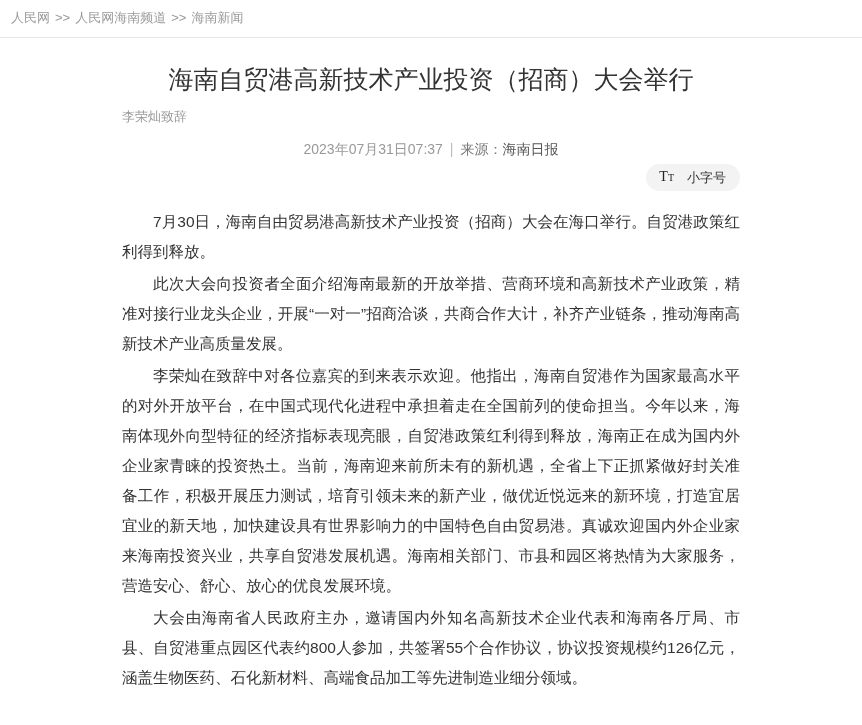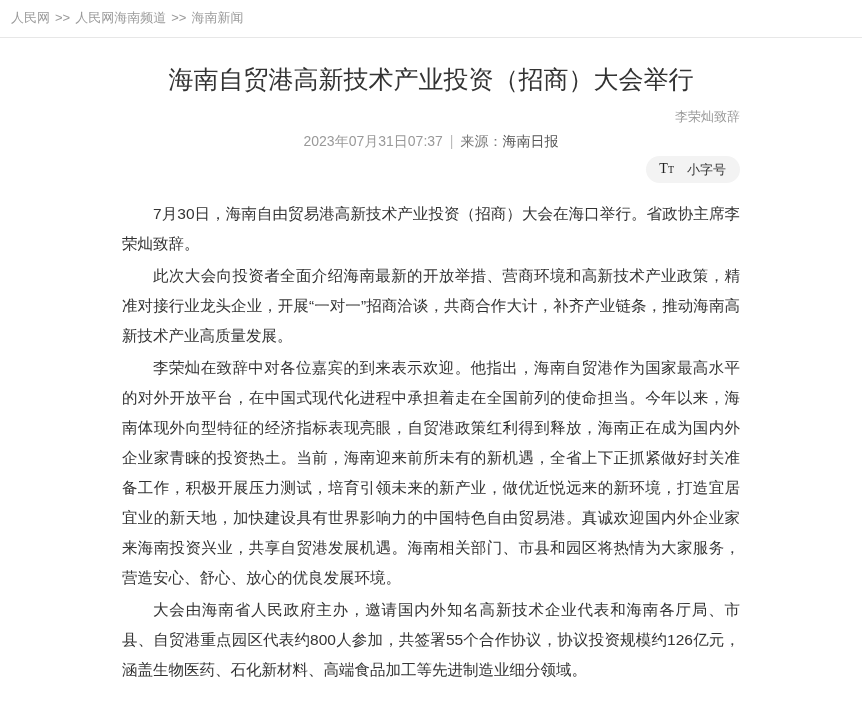--- a/index.html
+++ b/index.html
@@ -48,7 +48,7 @@
   }
   .subtitle {
     margin-top: 12px;
-    text-align: right;
+    text-align: left;
     font-size: 13px;
     color: #999;
   }

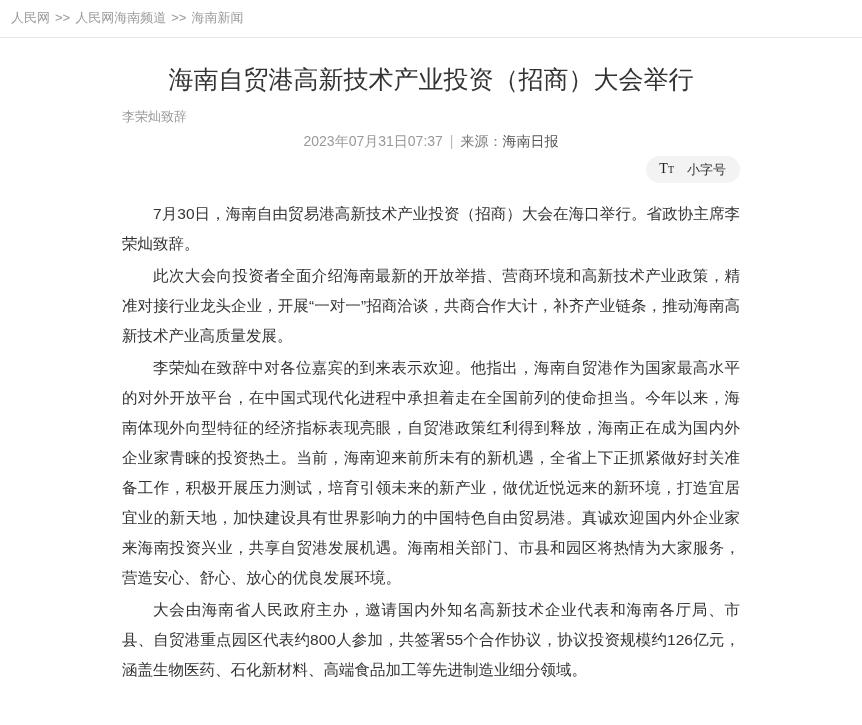--- a/index.html
+++ b/index.html
@@ -53,7 +53,7 @@
     color: #999;
   }
   .meta {
-    margin-top: 7px;
+    margin-top: 15px;
     text-align: center;
     font-size: 14px;
     color: #999;

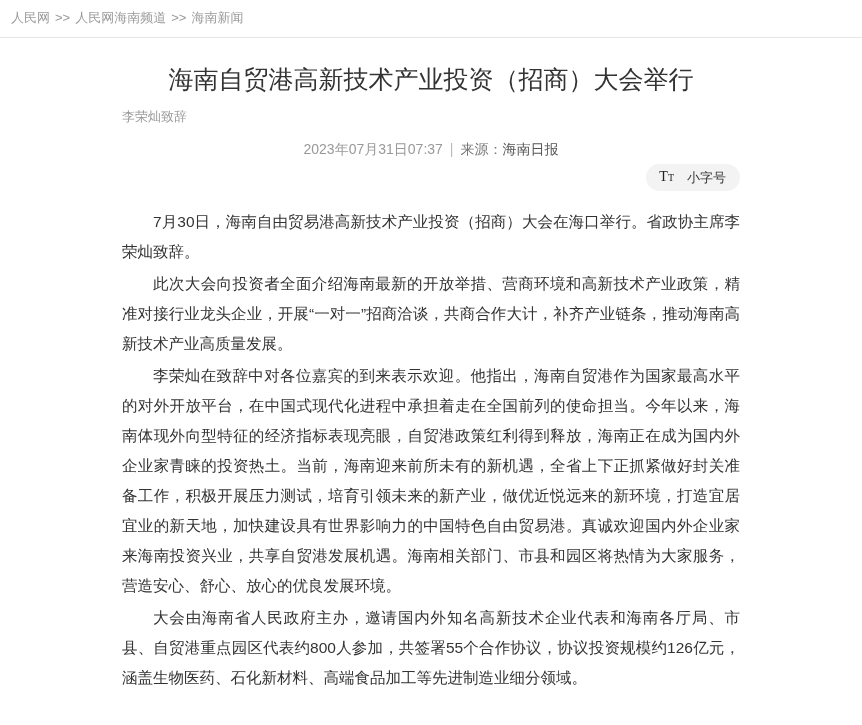--- a/index.html
+++ b/index.html
@@ -129,7 +129,7 @@
     </div>
 
     <div class="article-body">
-      <p class="para">7月30日，海南自由贸易港高新技术产业投资（招商）大会在海口举行。省政协主席李荣灿致辞。</p>
+      <p class="para">7月30日，海南自由贸易港高新技术产业投资（招商）大会在海口举行。自贸港政策红利得到释放。</p>
       <p class="para">此次大会向投资者全面介绍海南最新的开放举措、营商环境和高新技术产业政策，精准对接行业龙头企业，开展“一对一”招商洽谈，共商合作大计，补齐产业链条，推动海南高新技术产业高质量发展。</p>
       <p class="para">李荣灿在致辞中对各位嘉宾的到来表示欢迎。他指出，海南自贸港作为国家最高水平的对外开放平台，在中国式现代化进程中承担着走在全国前列的使命担当。今年以来，海南体现外向型特征的经济指标表现亮眼，自贸港政策红利得到释放，海南正在成为国内外企业家青睐的投资热土。当前，海南迎来前所未有的新机遇，全省上下正抓紧做好封关准备工作，积极开展压力测试，培育引领未来的新产业，做优近悦远来的新环境，打造宜居宜业的新天地，加快建设具有世界影响力的中国特色自由贸易港。真诚欢迎国内外企业家来海南投资兴业，共享自贸港发展机遇。海南相关部门、市县和园区将热情为大家服务，营造安心、舒心、放心的优良发展环境。</p>
       <p class="para">大会由海南省人民政府主办，邀请国内外知名高新技术企业代表和海南各厅局、市县、自贸港重点园区代表约800人参加，共签署55个合作协议，协议投资规模约126亿元，涵盖生物医药、石化新材料、高端食品加工等先进制造业细分领域。</p>

